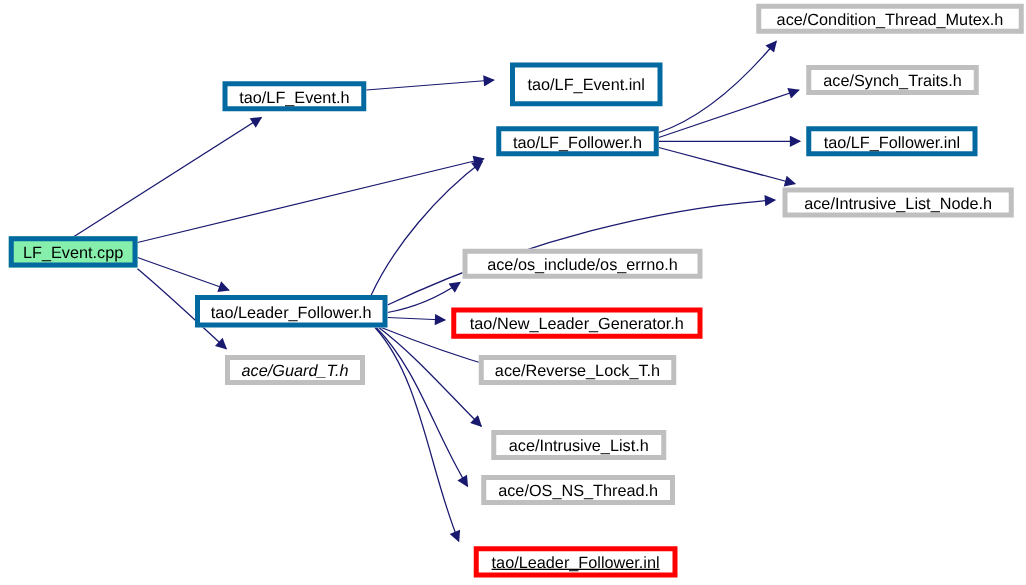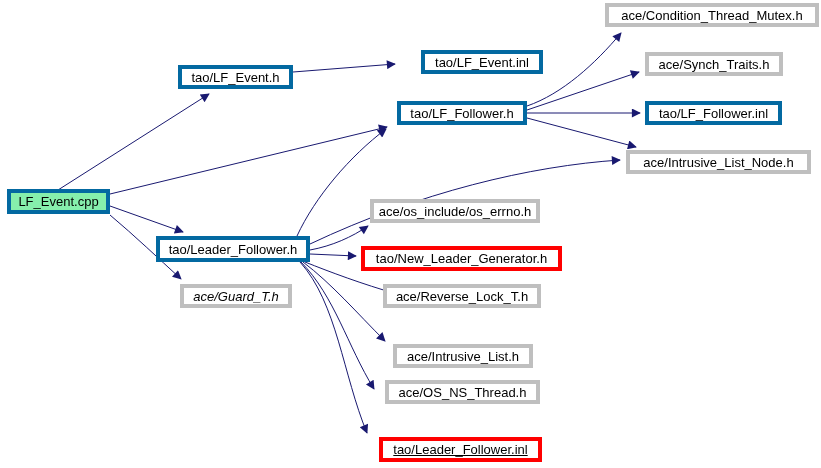--- a/index.html
+++ b/index.html
@@ -29,7 +29,7 @@
 
   #n0  { left:7px;   top:189px; width:103px; height:25px; }
   #n1  { left:178px; top:65px;  width:115px; height:24px; }
-  #n2  { left:421px; top:50px;  width:122px; height:24px; }
+  #n2  { left:408px; top:50px;  width:122px; height:35px; }
   #n3  { left:397px; top:101px; width:130px; height:24px; }
   #n4  { left:605px; top:3px;   width:214px; height:24px; }
   #n5  { left:645px; top:52px;  width:138px; height:24px; }

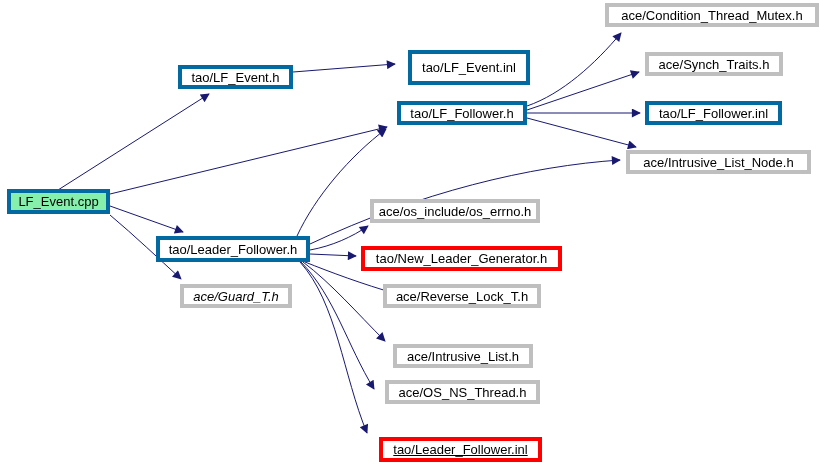--- a/index.html
+++ b/index.html
@@ -36,7 +36,7 @@
   #n6  { left:645px; top:101px; width:137px; height:24px; }
   #n7  { left:626px; top:150px; width:185px; height:24px; }
   #n8  { left:156px; top:236px; width:154px; height:26px; }
-  #n9  { left:370px; top:199px; width:170px; height:24px; }
+  #n9  { left:370px; top:199px; width:192px; height:24px; }
   #n10 { left:361px; top:246px; width:201px; height:25px; }
   #n11 { left:180px; top:284px; width:112px; height:24px;font-style:italic; }
   #n12 { left:383px; top:284px; width:158px; height:24px; }

